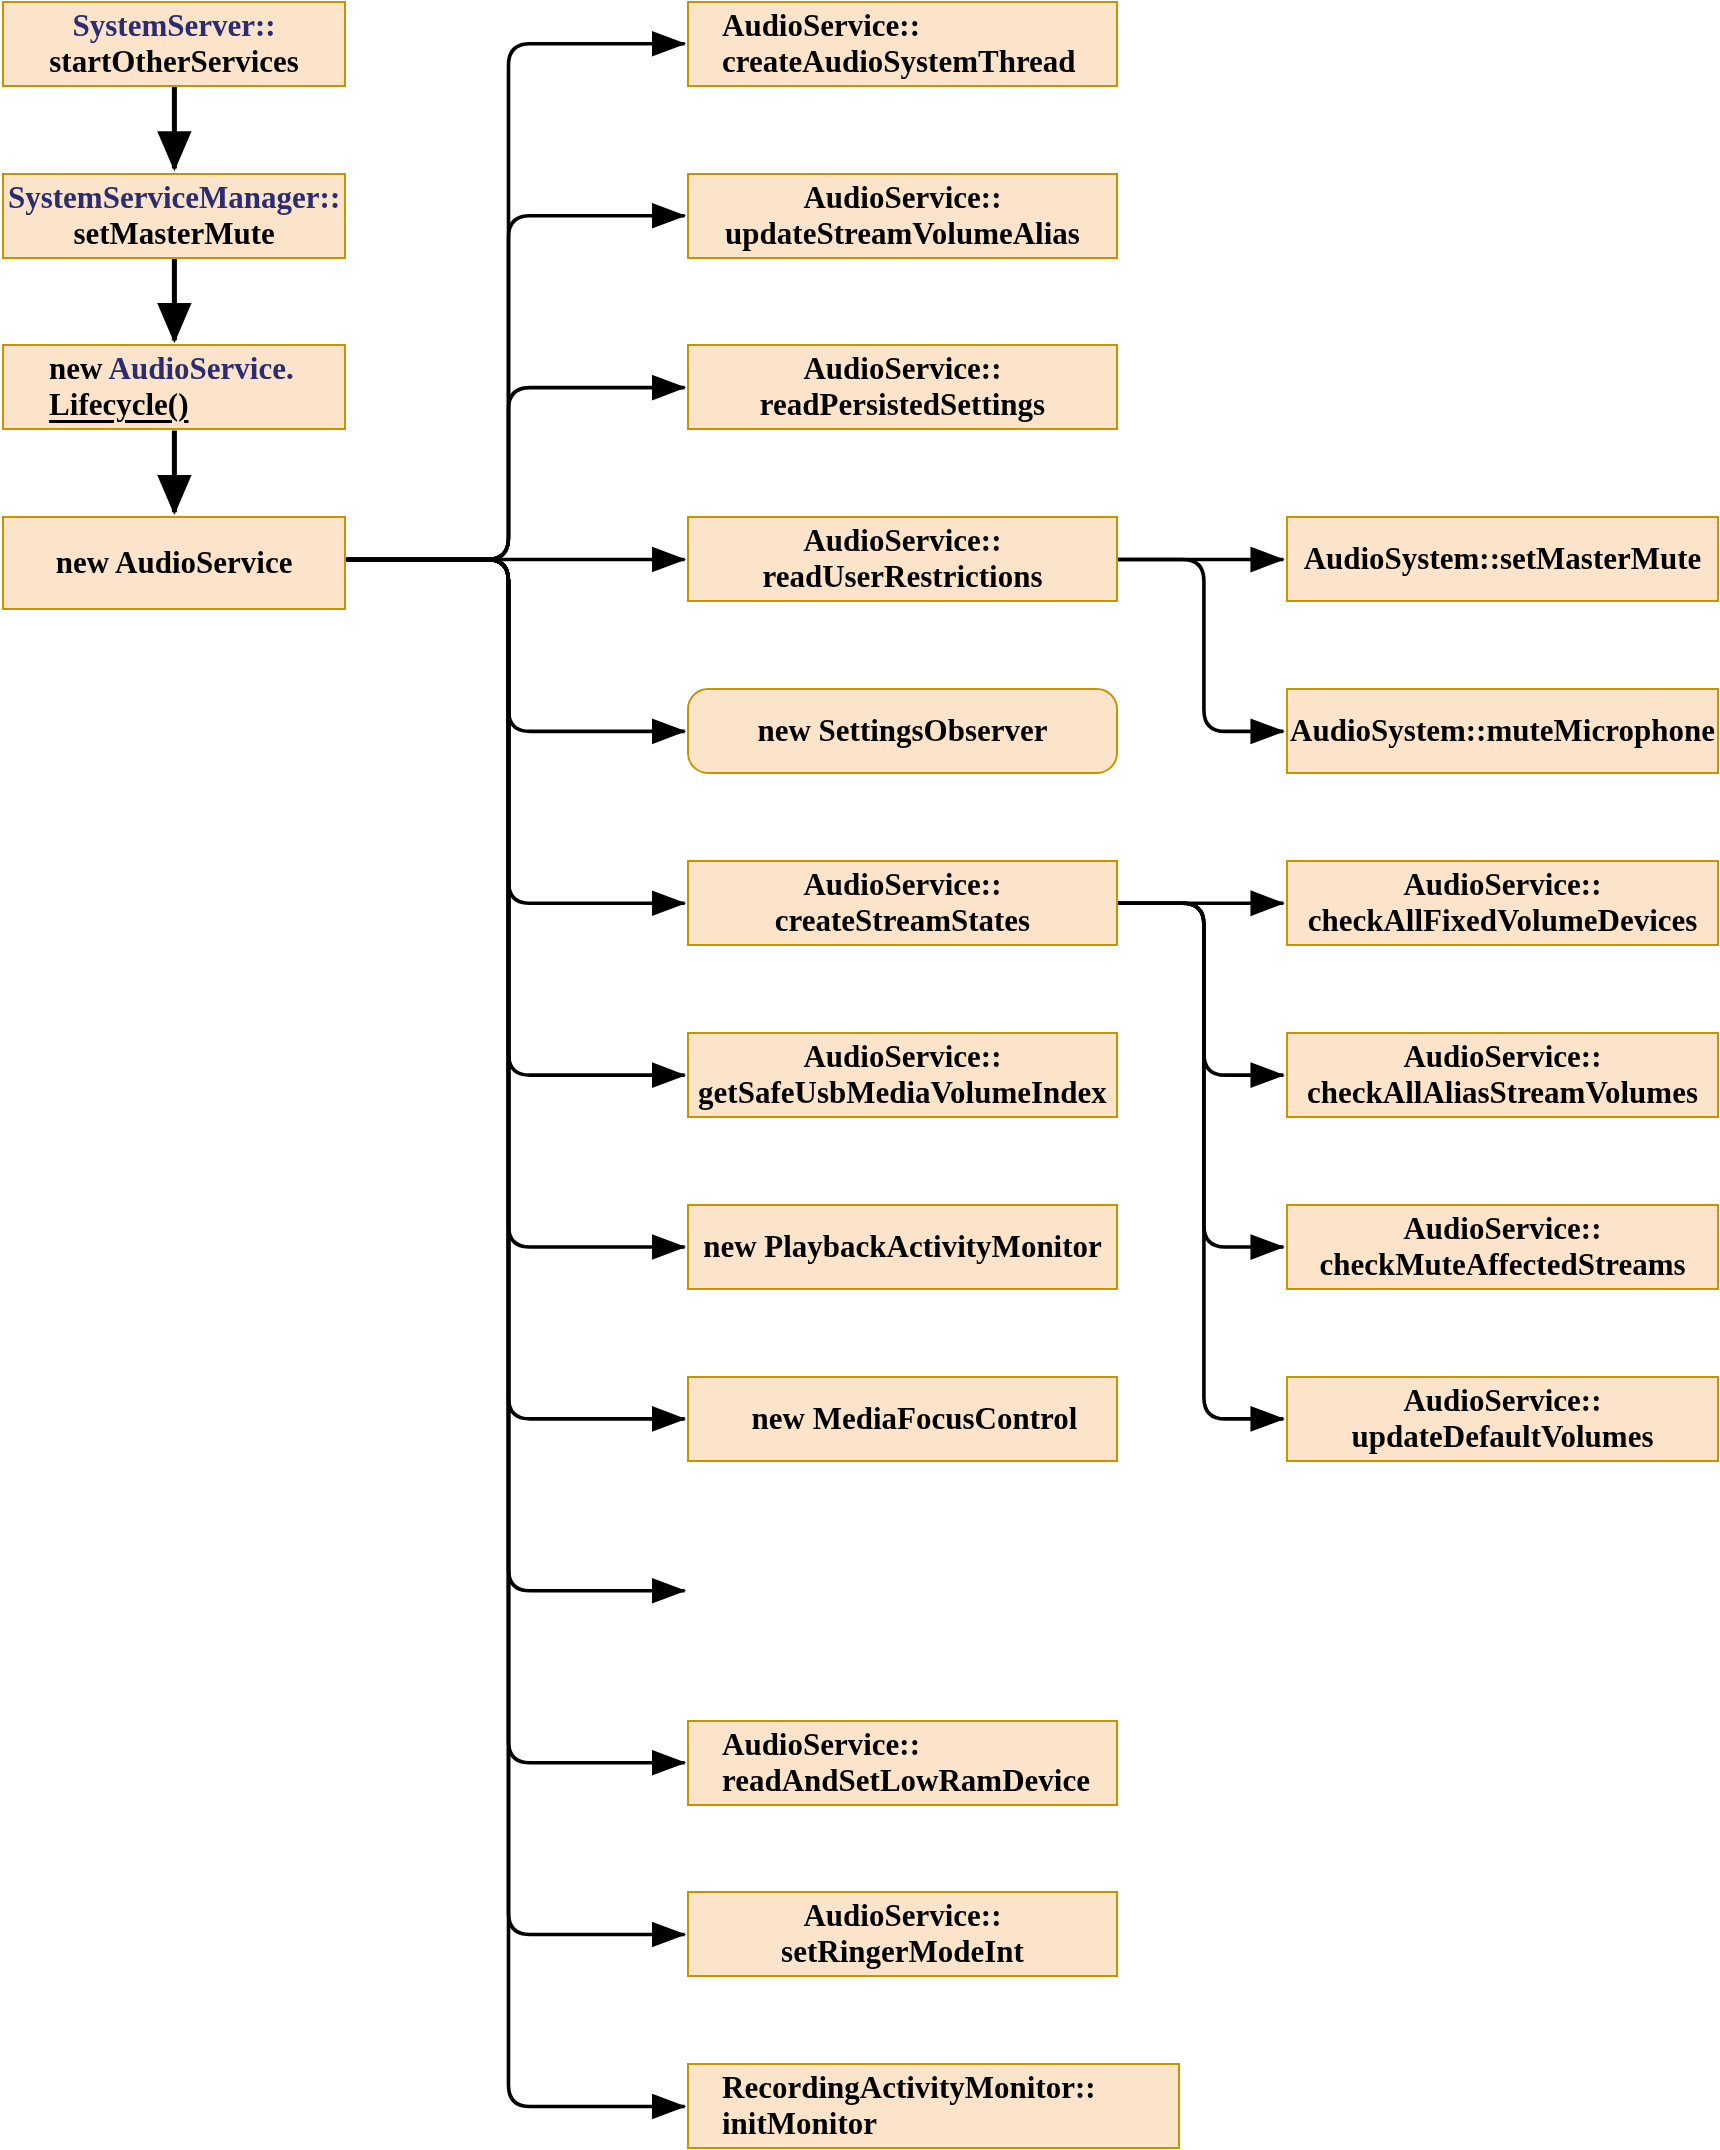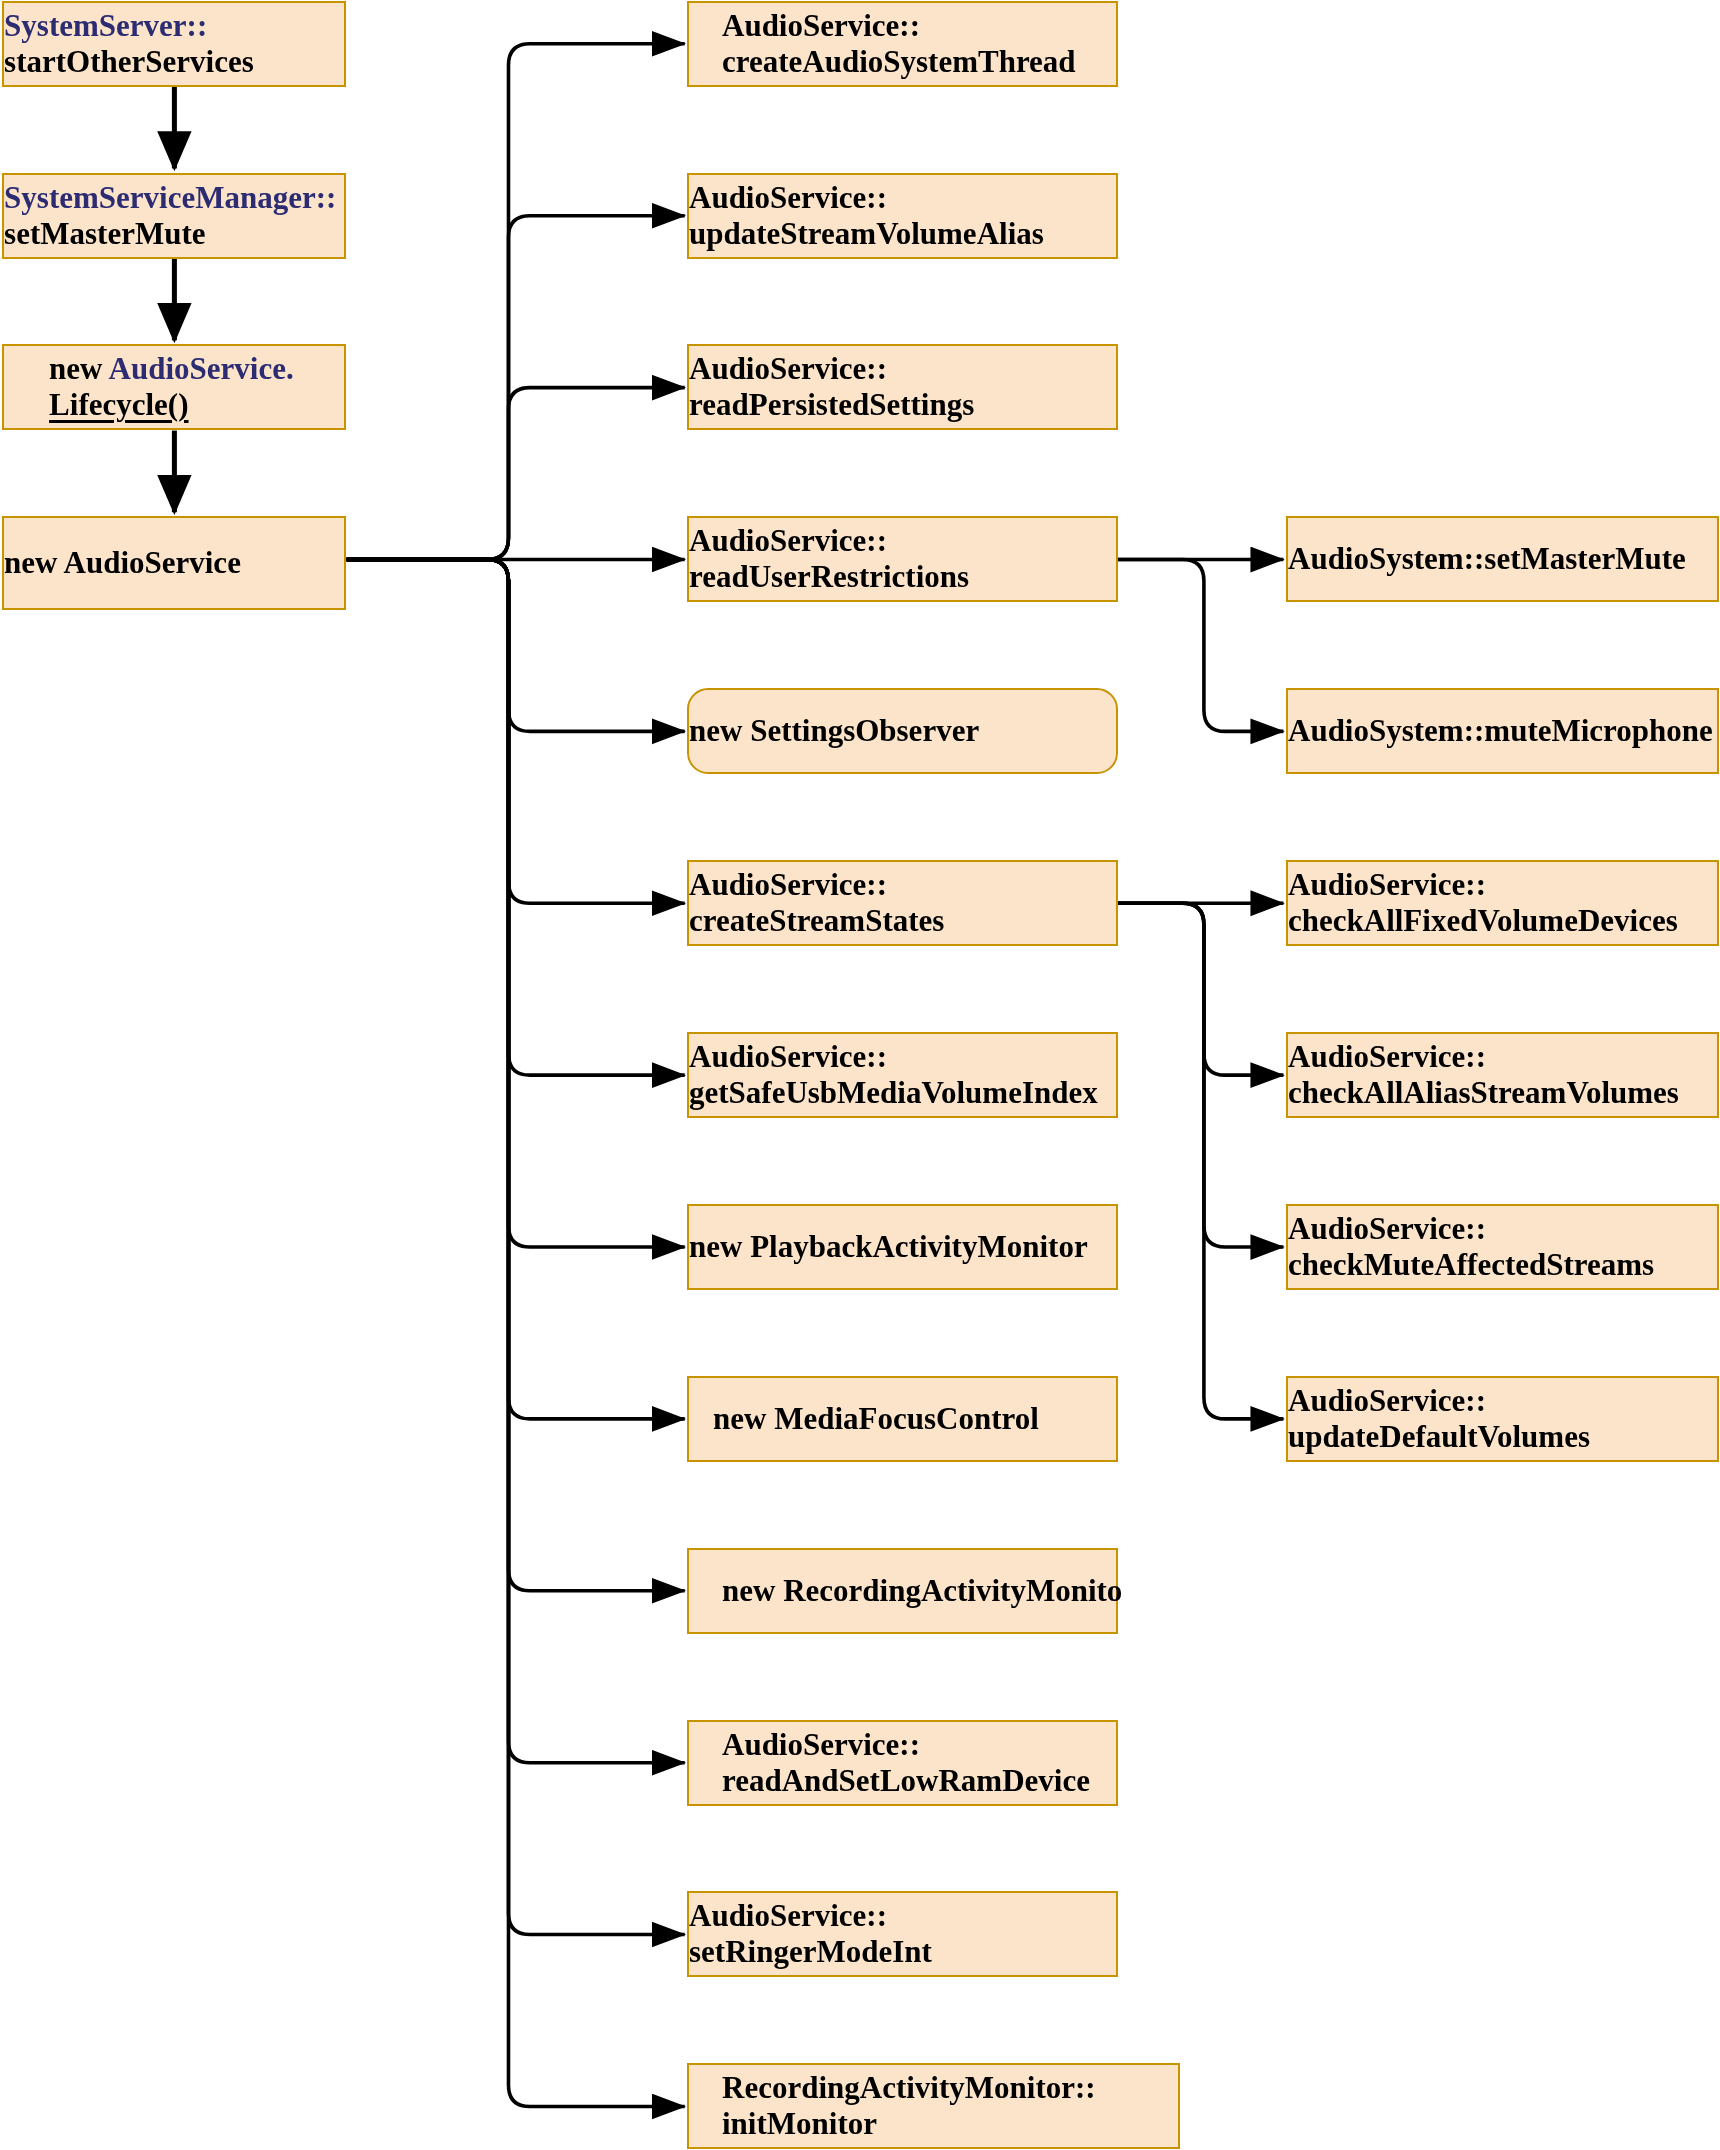--- a/index.html
+++ b/index.html
@@ -29,7 +29,7 @@
     display: flex;
     flex-direction: column;
     justify-content: center;
-    align-items: flex-start;
+    align-items: center;
     text-align: center;
     font-weight: bold;
     font-size: 31px;

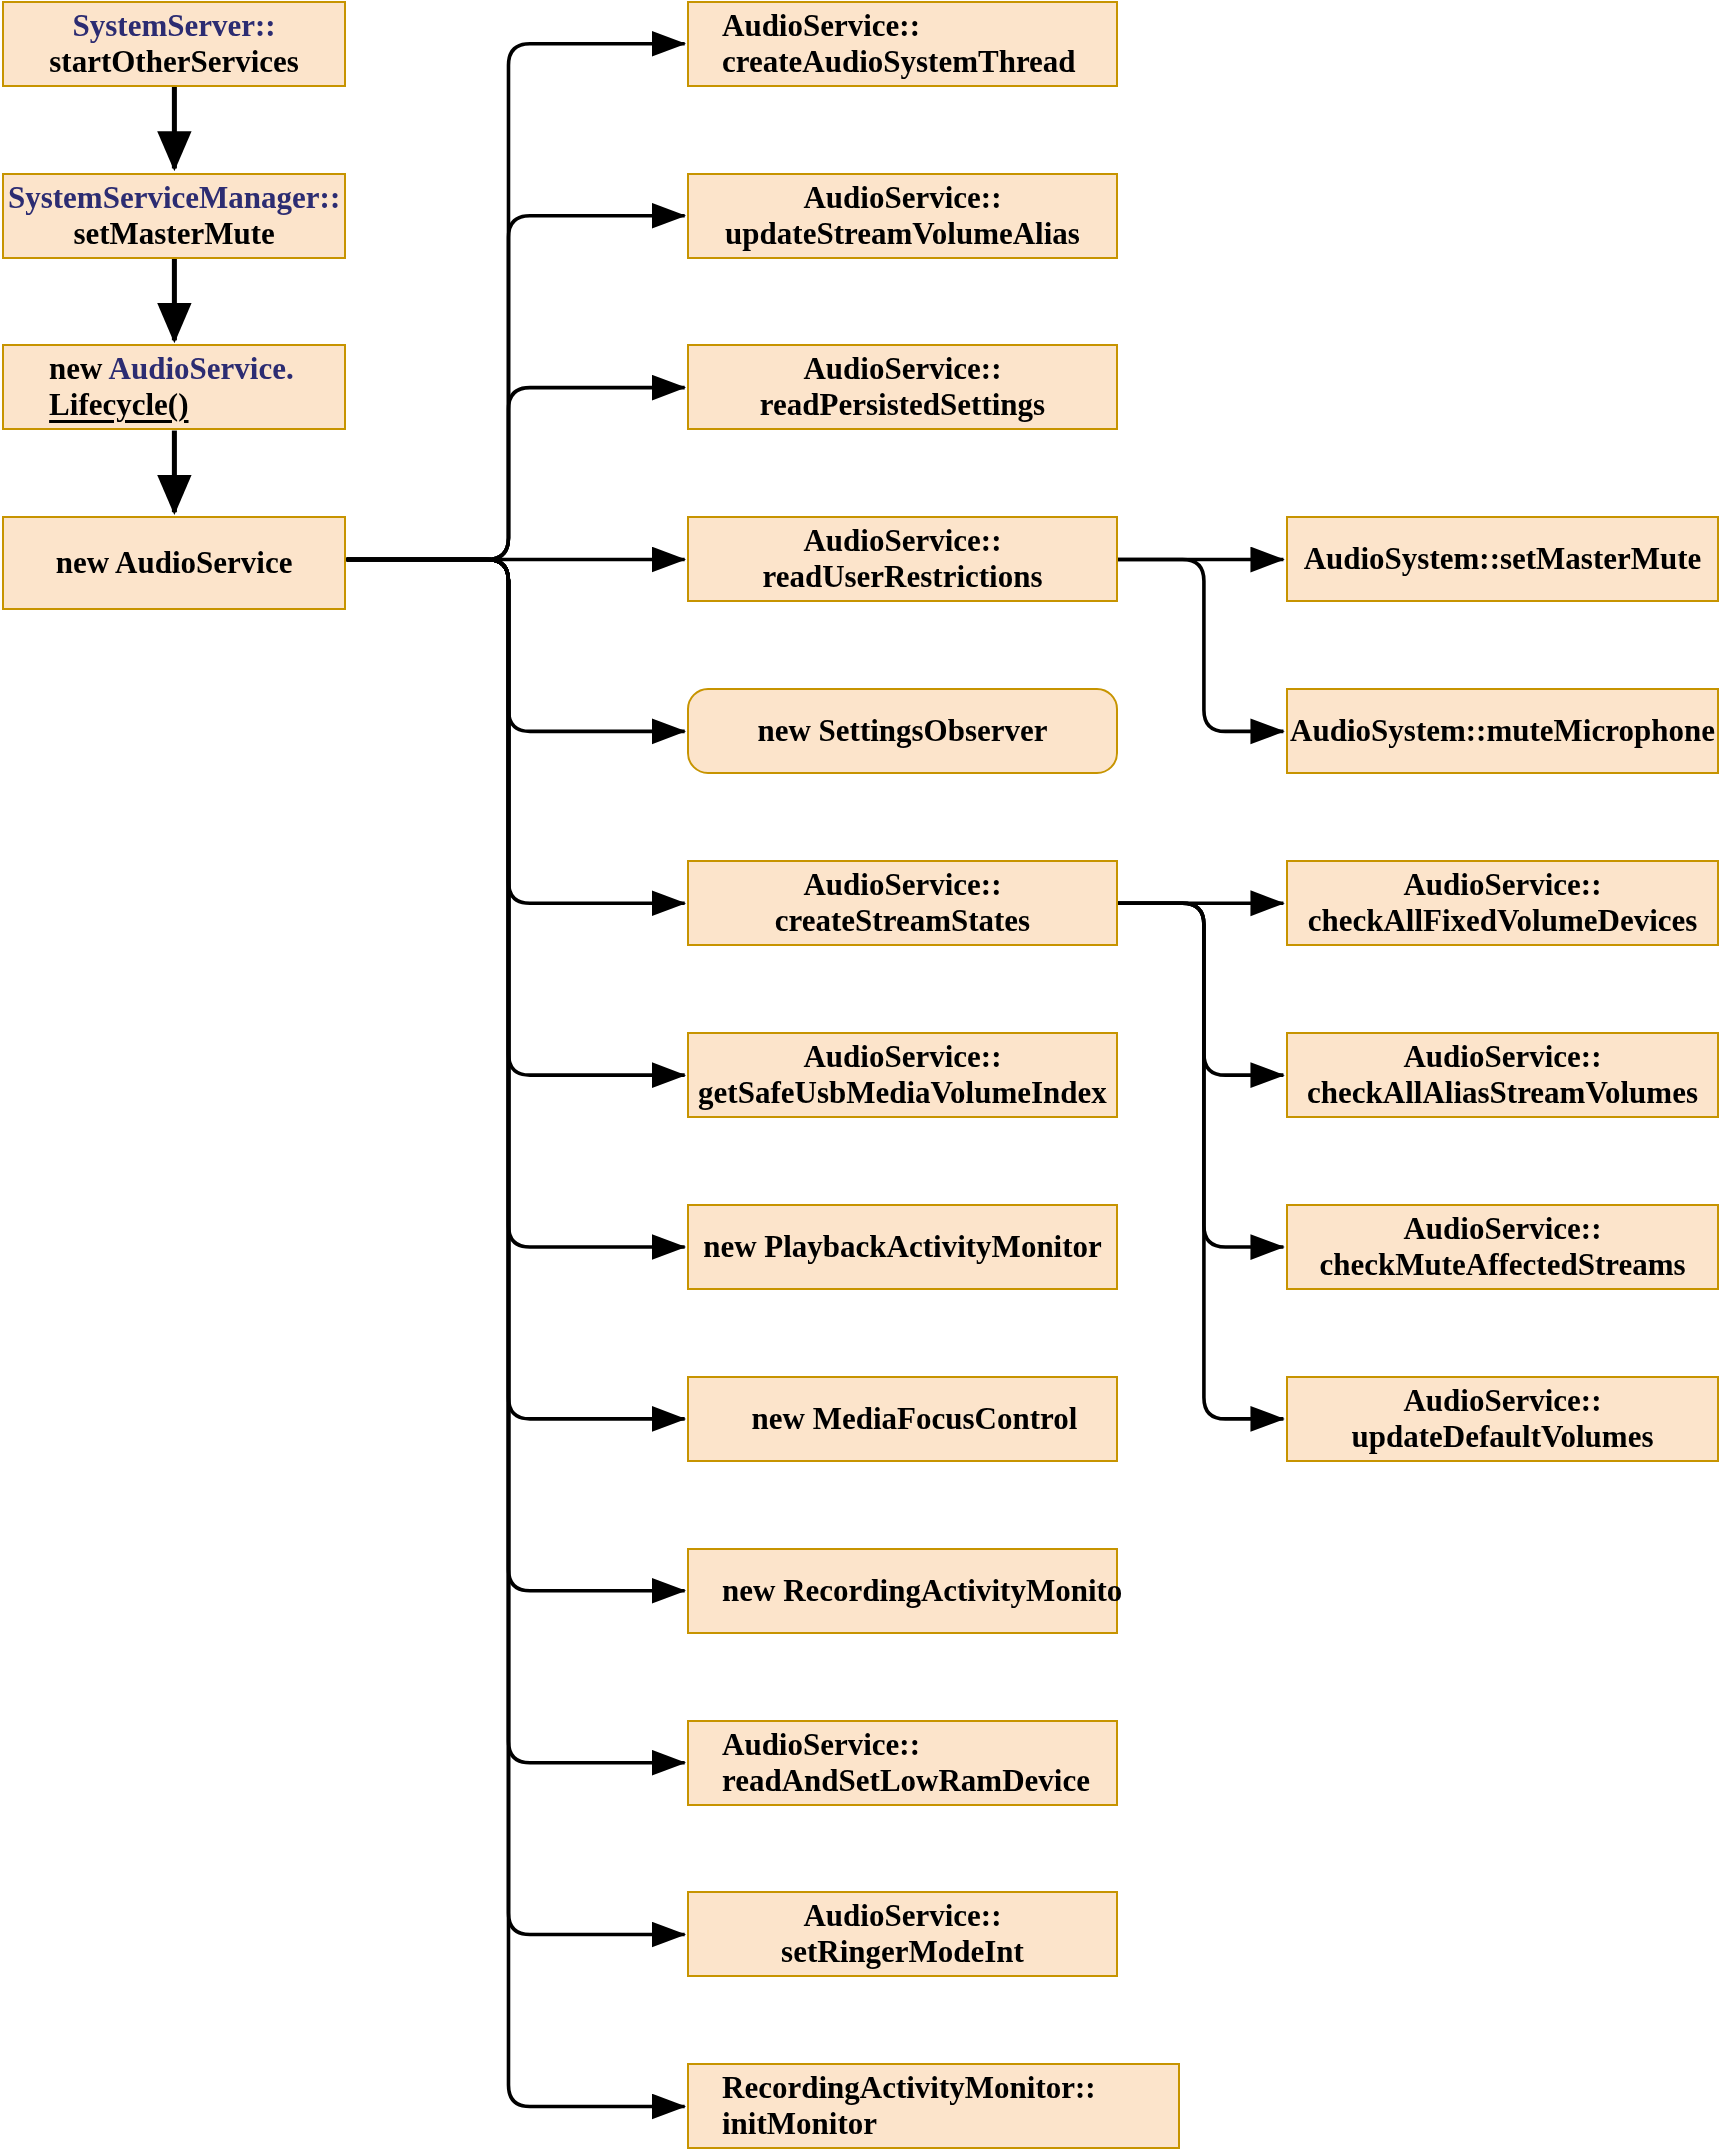--- a/index.html
+++ b/index.html
@@ -138,9 +138,6 @@
     <div class="node" style="left: 687px; top: 1376px; width: 431px; height: 86px; padding-left: 24px;">
       <div class="line"><span>new MediaFocusControl</span></div>
     </div>
-    <div class="node left" style="left: 687px; top: 1548px; width: 431px; height: 86px;">
-      <div class="line"><span>new RecordingActivityMonito</span></div>
-    </div>
     <div class="node left" style="left: 687px; top: 1720px; width: 431px; height: 86px;">
       <div class="line"><span>AudioService::</span></div>
       <div class="line"><span>readAndSetLowRamDevice</span></div>

